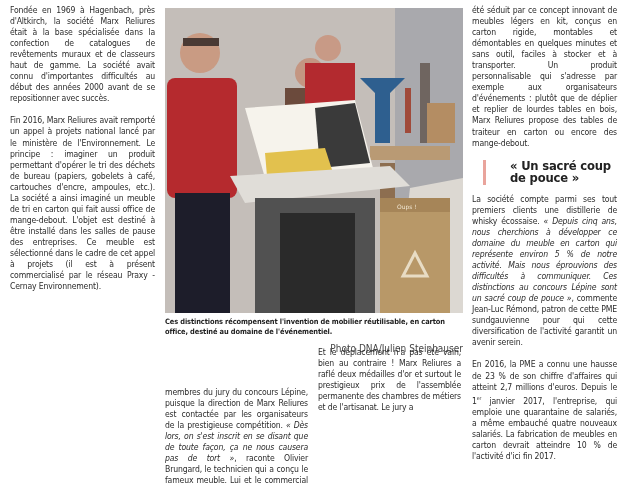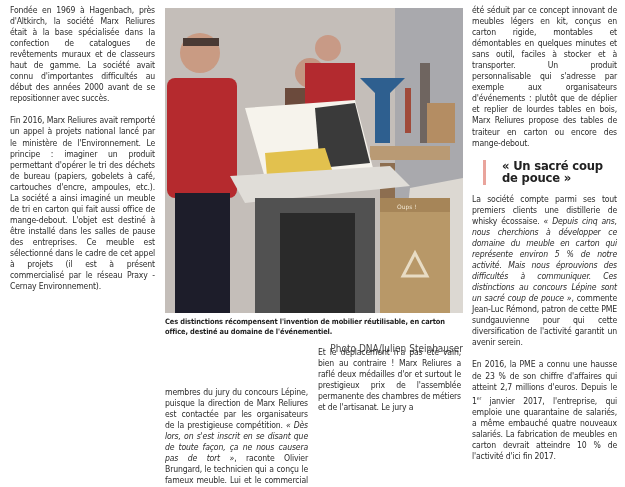--- a/index.html
+++ b/index.html
@@ -16,7 +16,7 @@
   #col4 { left:472px; top:5px; width:145px; }
   .sub {
     font-family:"DejaVu Sans", sans-serif; font-weight:bold; font-size:11.6px; line-height:12.6px;
-    color:#222; border-left:3px solid #e9a49c; padding-left:16px; margin:4px 0 9px 11px; text-align:left;
+    color:#222; border-left:3px solid #e9a49c; padding-left:24px; margin:4px 0 9px 11px; text-align:left;
     letter-spacing:-0.2px;
   }
   em { font-style:italic; }

